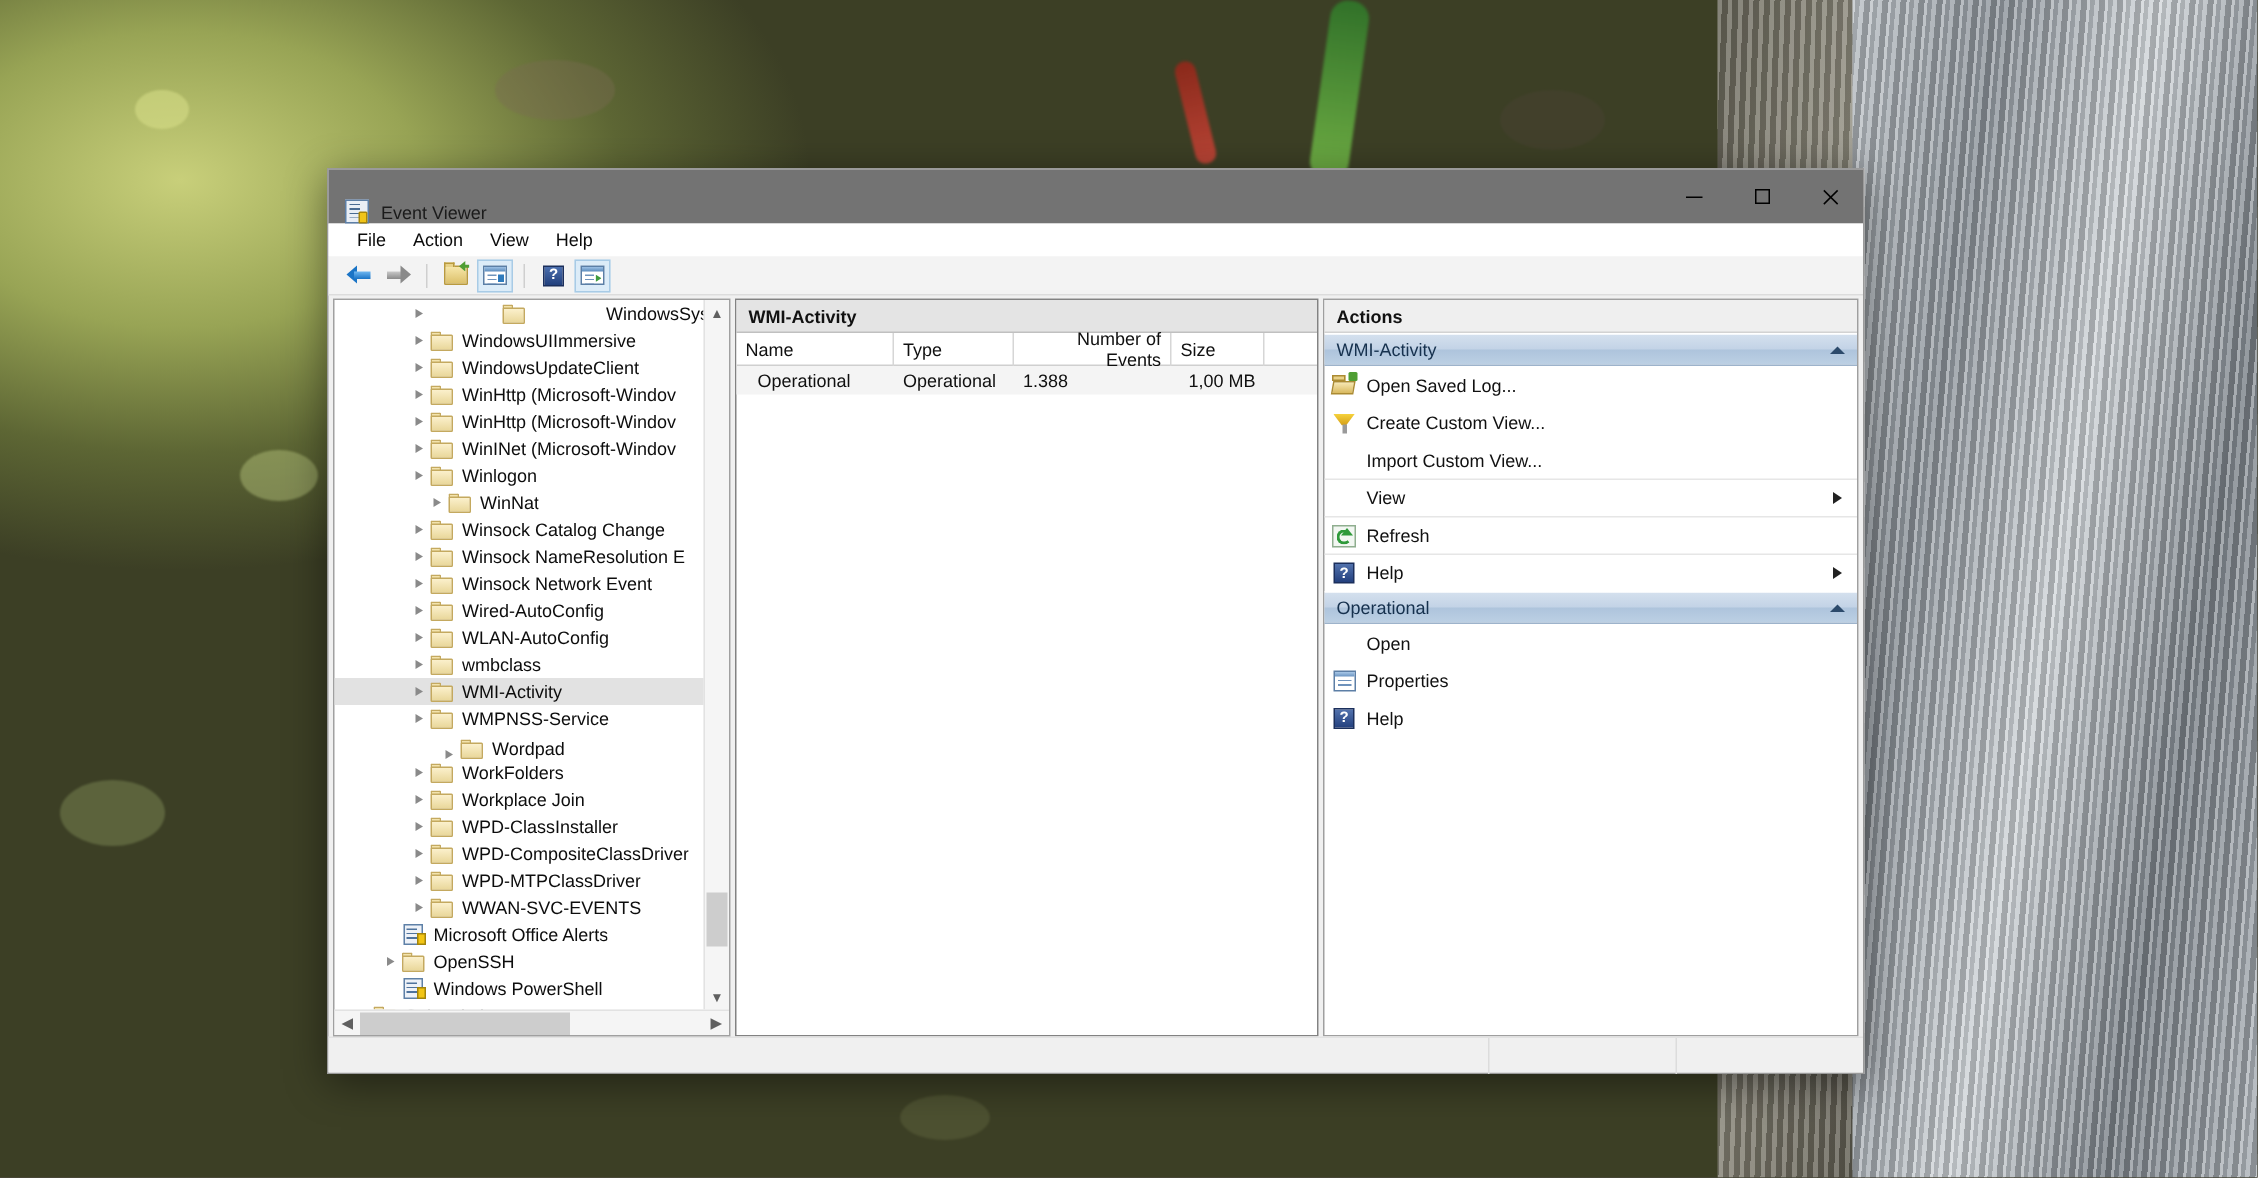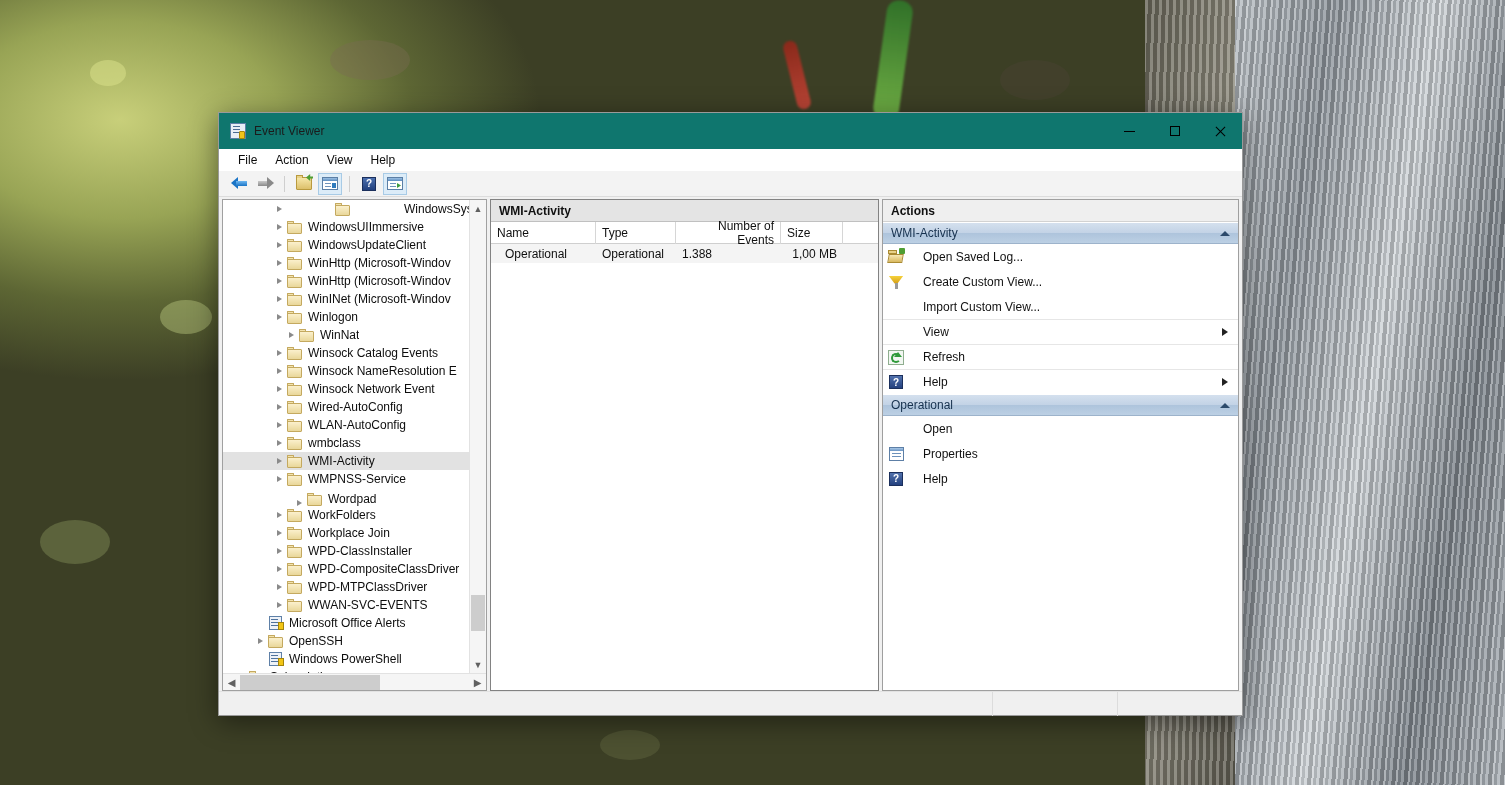--- a/index.html
+++ b/index.html
@@ -60,7 +60,7 @@
 
   
   .titlebar{
-    height:36px; background:#0f766e; display:flex; align-items:center;
+    height:36px; background:#737373; display:flex; align-items:flex-end;
     flex:0 0 auto;
   }
   .title-ico{ width:16px; height:16px; margin-left:11px; margin-right:8px; position:relative; flex:0 0 auto;}

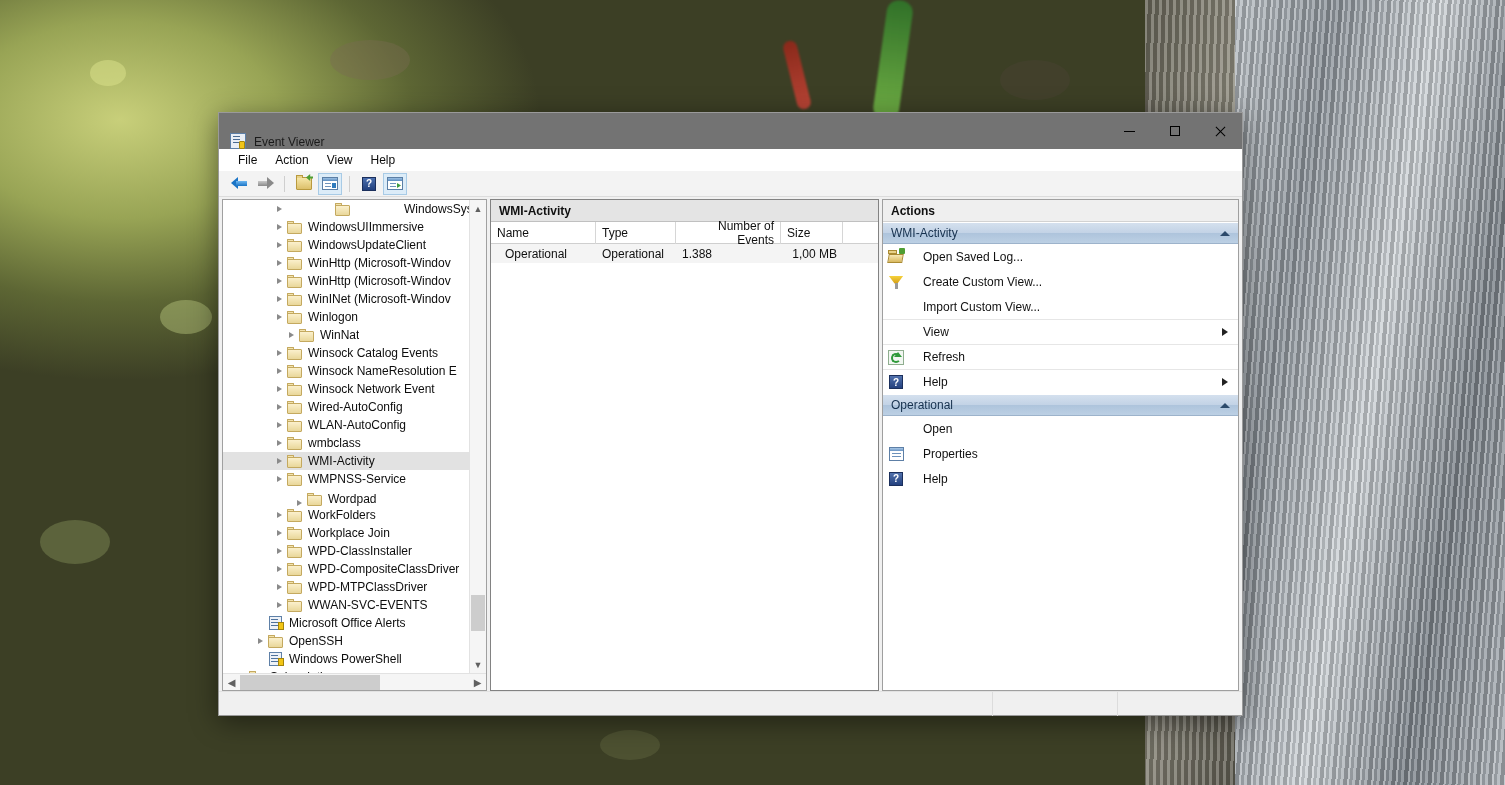--- a/index.html
+++ b/index.html
@@ -221,7 +221,7 @@
   }
   .arow.sep{ border-top:1px solid #e6e6e6; }
   .aico{ width:26px; flex:0 0 26px; display:flex; align-items:center; justify-content:center; }
-  .alabel{ flex:1 1 auto; padding-left:2px;margin-left:12px; }
+  .alabel{ flex:1 1 auto; padding-left:2px; }
   .submark{ width:0;height:0;border-top:4.5px solid transparent;border-bottom:4.5px solid transparent;border-left:6px solid #222; }
 
   .ic-openfolder{ width:16px;height:13px;position:relative; }

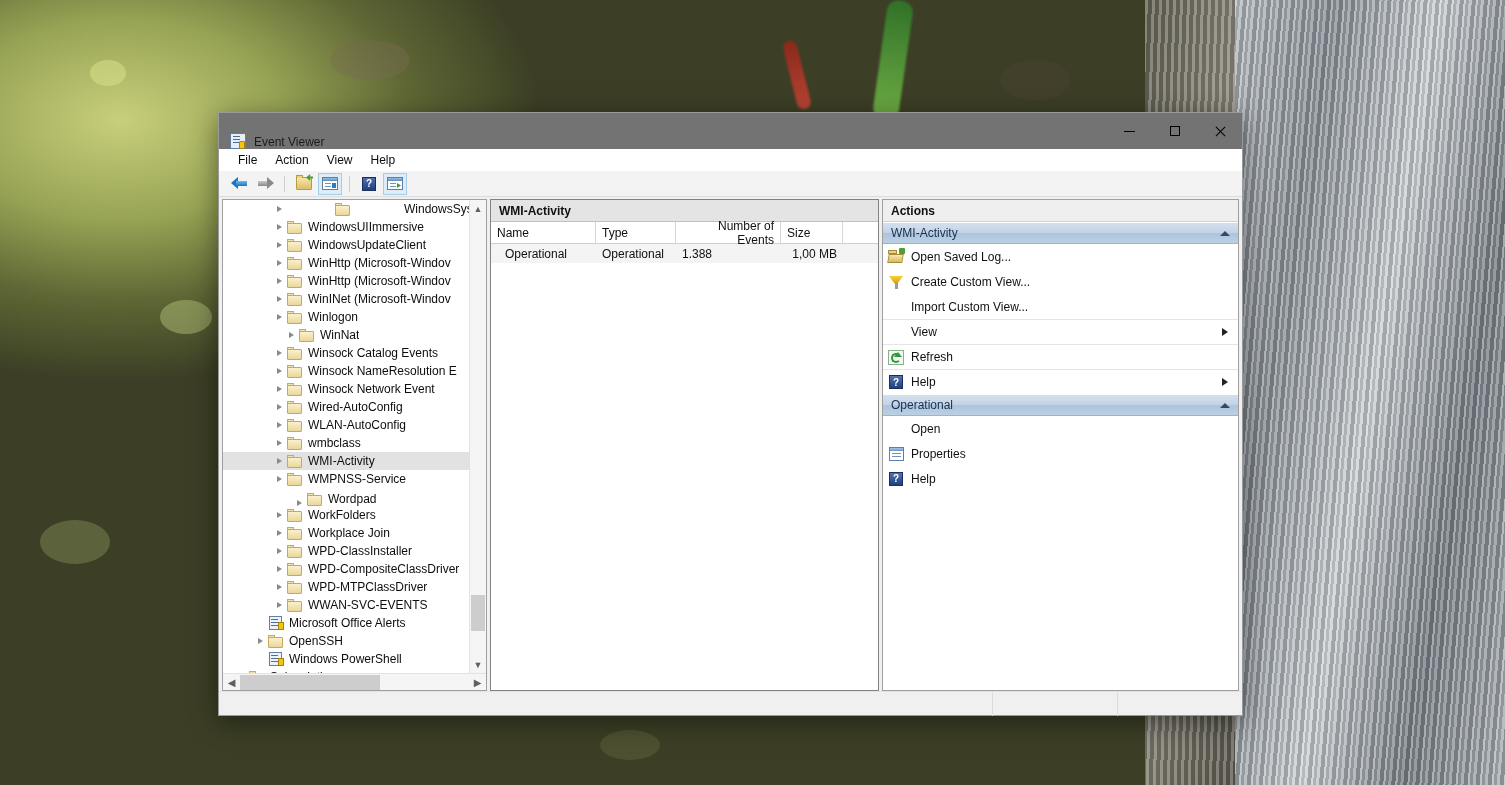--- a/index.html
+++ b/index.html
@@ -431,7 +431,7 @@
                 <i class="ft"></i>
                 <i class="fb"></i>
               </span>
-              <span class="tlabel">Winsock Catalog Events</span>
+              <span class="tlabel">Winsock Catalog Change</span>
             </div>
             <div class="trow" style="padding-left: 48px;">
               <span class="exp">

